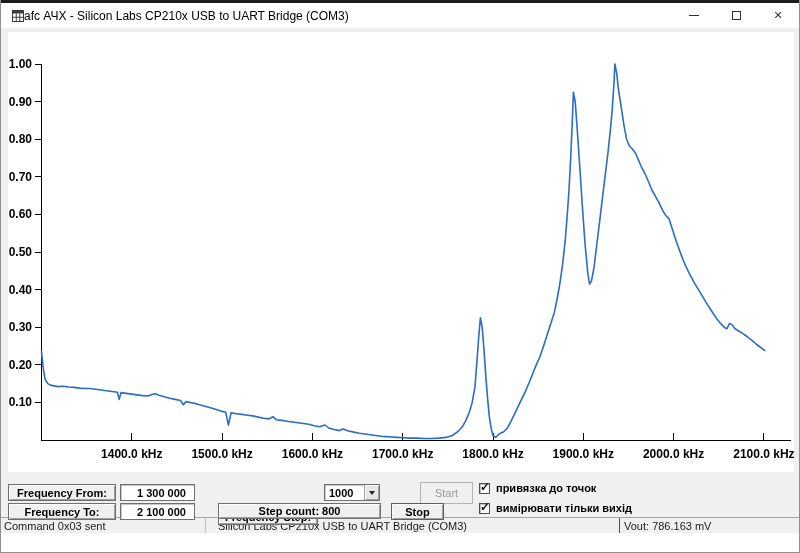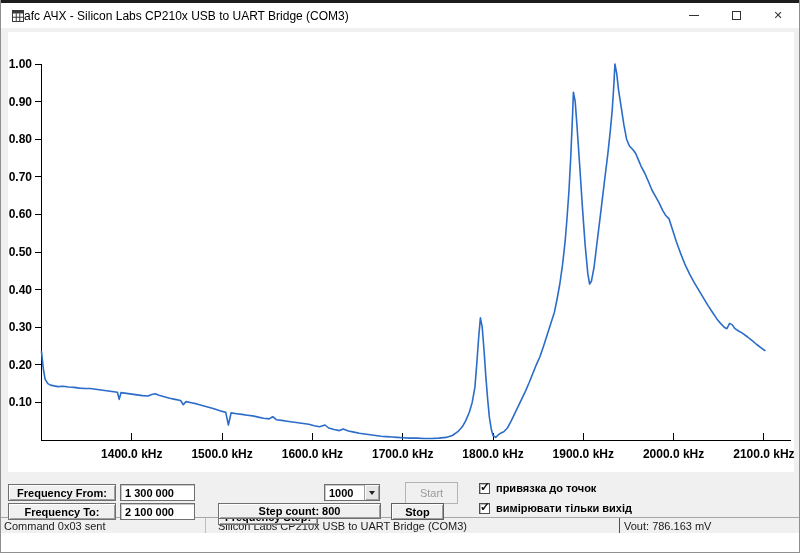--- a/index.html
+++ b/index.html
@@ -32,7 +32,7 @@
   .txt-input { position:absolute; background:#fff; border:1px solid #6f6f6f;
                box-shadow:inset 1px 1px 0 #c9c9c9;
                font-family:"Liberation Sans", sans-serif; font-size:11px; font-weight:bold; color:#000;
-               padding-left:4px; outline:none; }
+               padding-left:16px; outline:none; }
   .combo { position:absolute; background:#fff; border:1px solid #6f6f6f;
            box-shadow:inset 1px 1px 0 #c9c9c9; display:flex; align-items:center; }
   .combo-value { flex:1 1 auto; font-size:11px; font-weight:bold; padding-left:4px; }

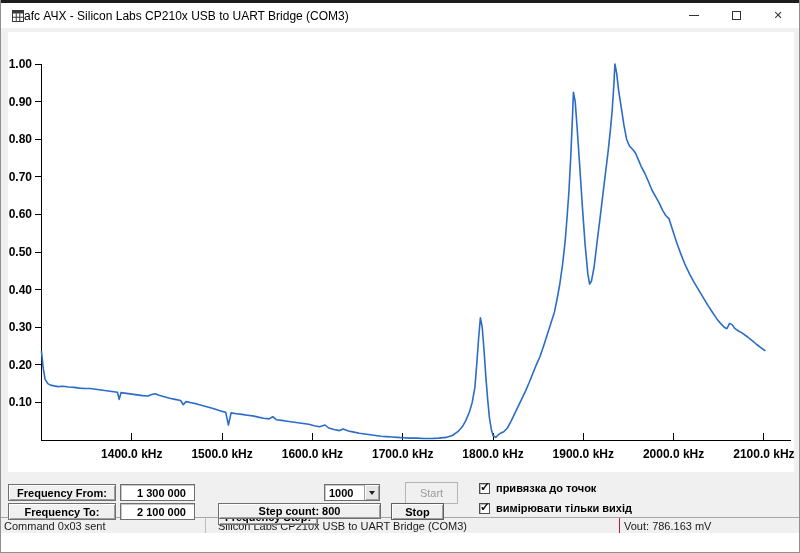--- a/index.html
+++ b/index.html
@@ -149,7 +149,7 @@
     </div>
     <div class="lbl-btn" style="left:217px; top:31px; width:163px; height:16px;">Step count: 800</div>
 
-    <div class="btn-disabled" style="left:404px; top:10px; width:53px; height:22px;">Start</div>
+    <div class="btn-disabled" style="left:419px; top:10px; width:53px; height:22px;">Start</div>
     <div class="btn-raised" style="left:390px; top:31px; width:53px; height:17px;">Stop</div>
 
     <div class="chk-row" style="left:478px; top:10px;">

